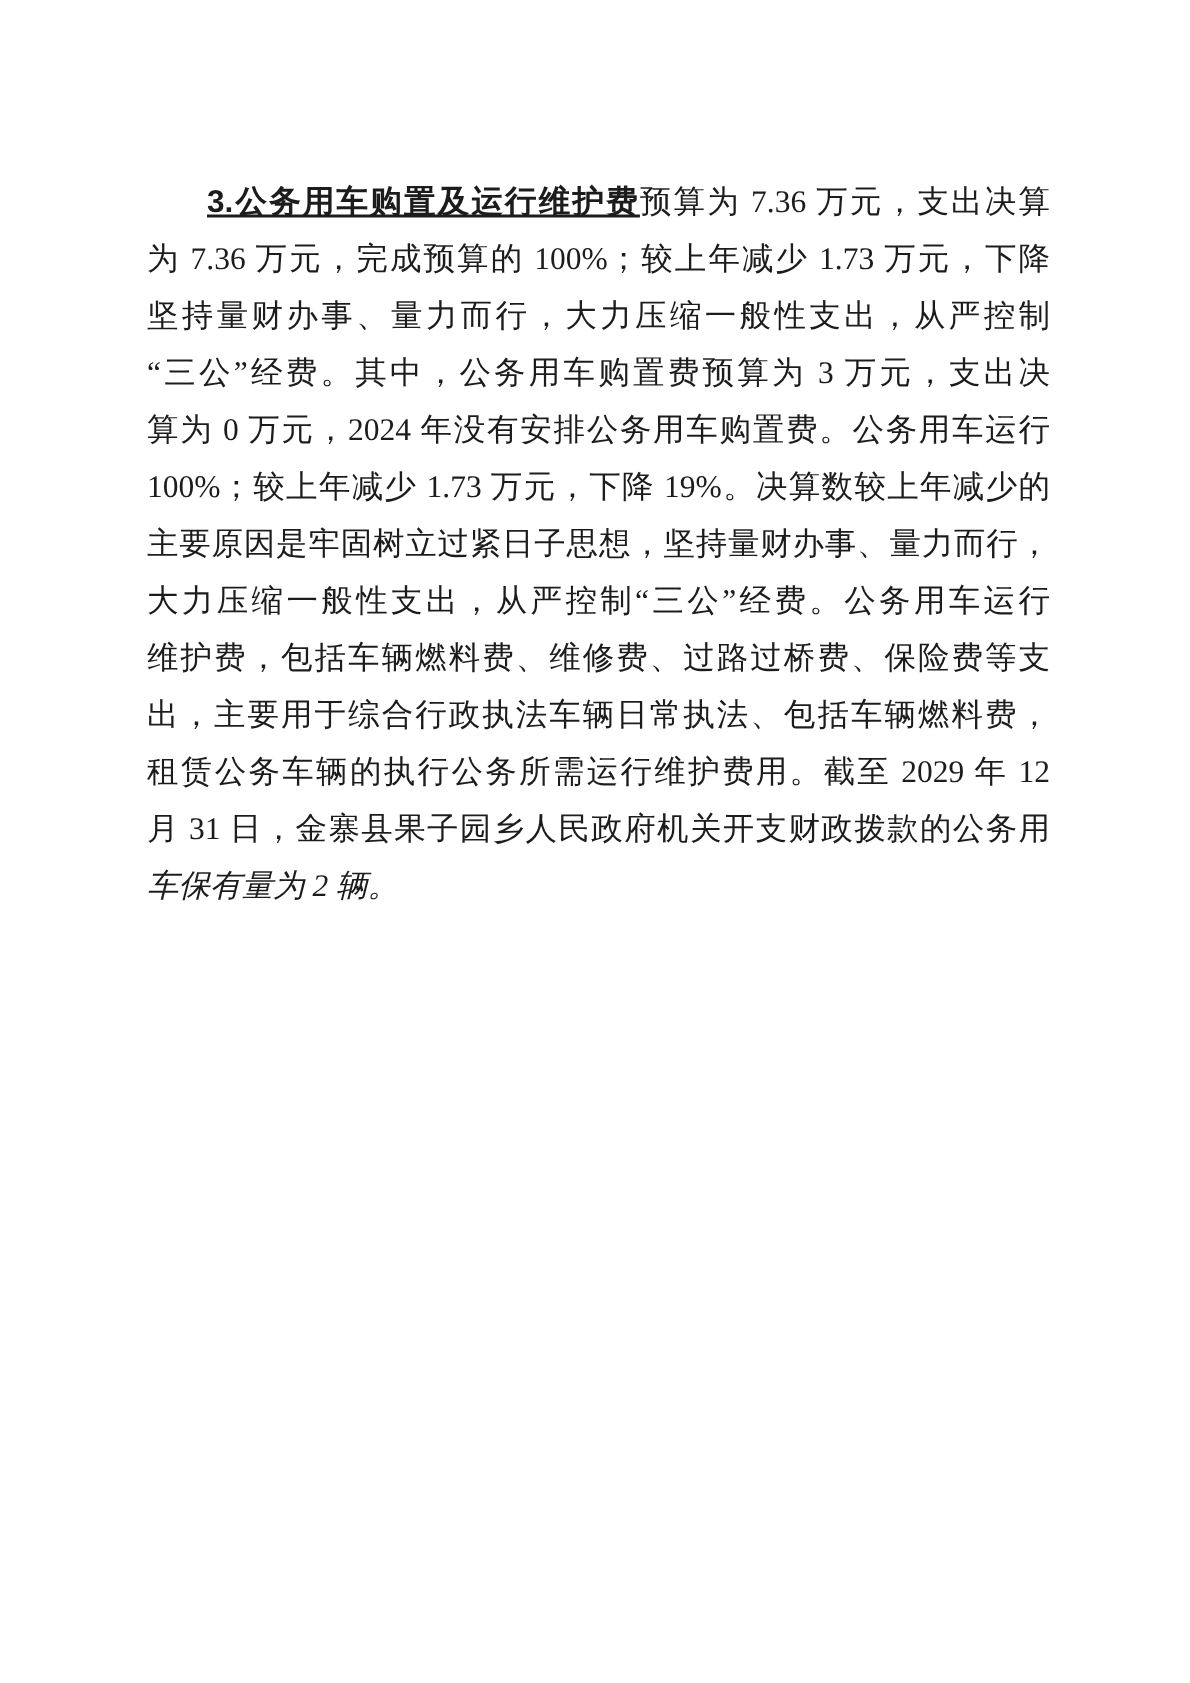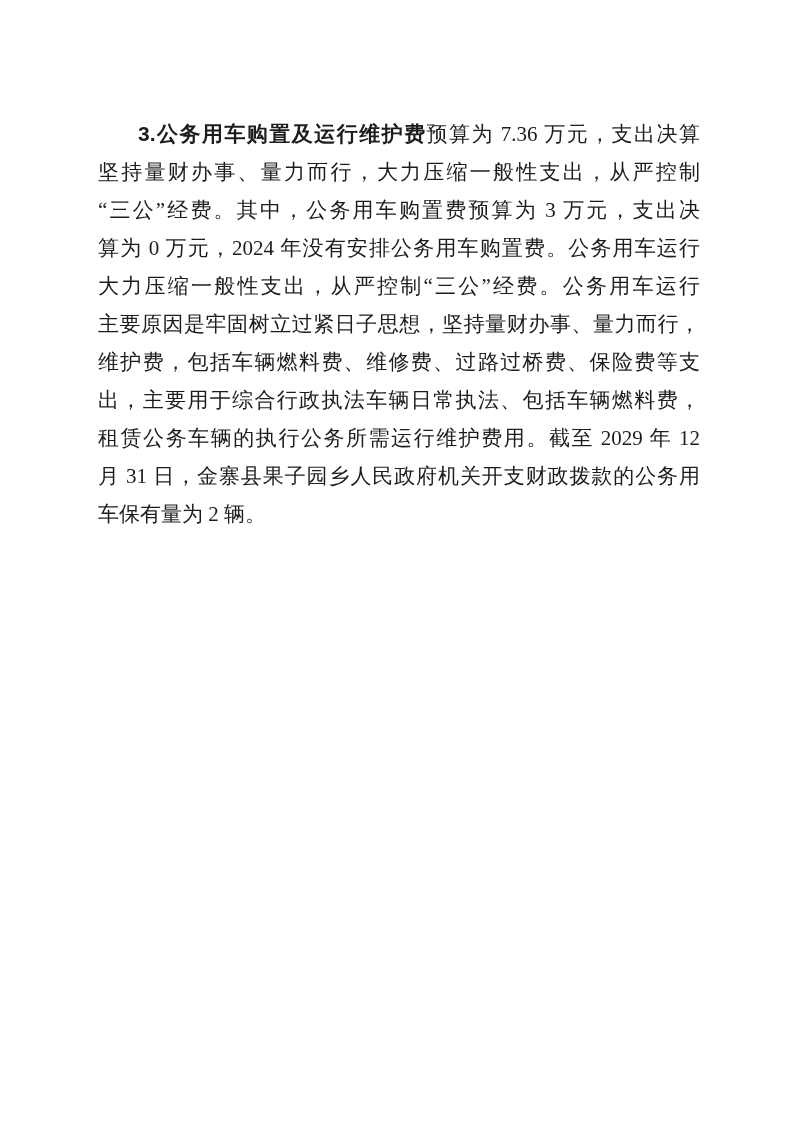--- a/index.html
+++ b/index.html
@@ -42,6 +42,7 @@
   .lead-bold {
     font-weight: bold;
     font-family: "Liberation Sans", "DejaVu Sans", sans-serif;
+    text-decoration: underline;
   }
 </style>
 </head>

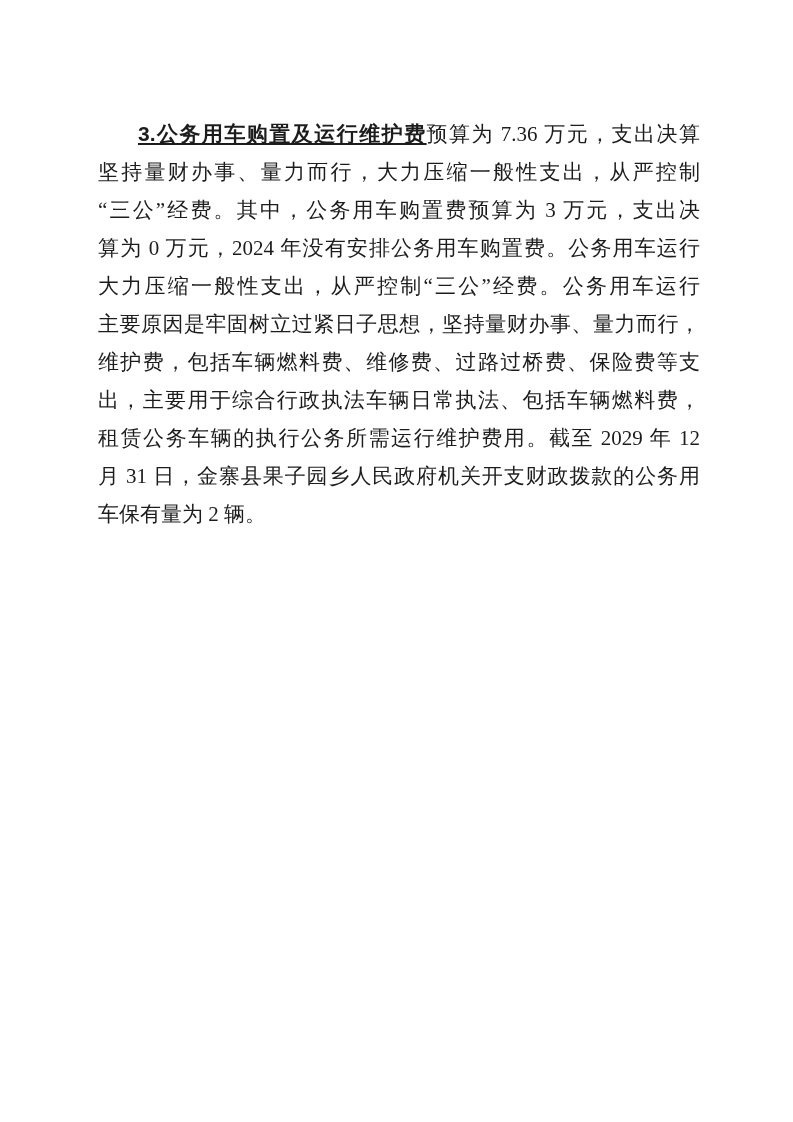--- a/index.html
+++ b/index.html
@@ -51,6 +51,7 @@
 <div class="page">
   <div class="textblock">
     <div class="line first"><span class="lead-bold">3.公务用车购置及运行维护费</span><span>预算为 7.36 万元，支出决算</span></div>
+    <div class="line">为 7.36 万元，完成预算的 100%；较上年减少 1.73 万元，下降</div>
     <div class="line">坚持量财办事、量力而行，大力压缩一般性支出，从严控制</div>
     <div class="line">“三公”经费。其中，公务用车购置费预算为 3 万元，支出决</div>
     <div class="line">算为 0 万元，2024 年没有安排公务用车购置费。公务用车运行</div>

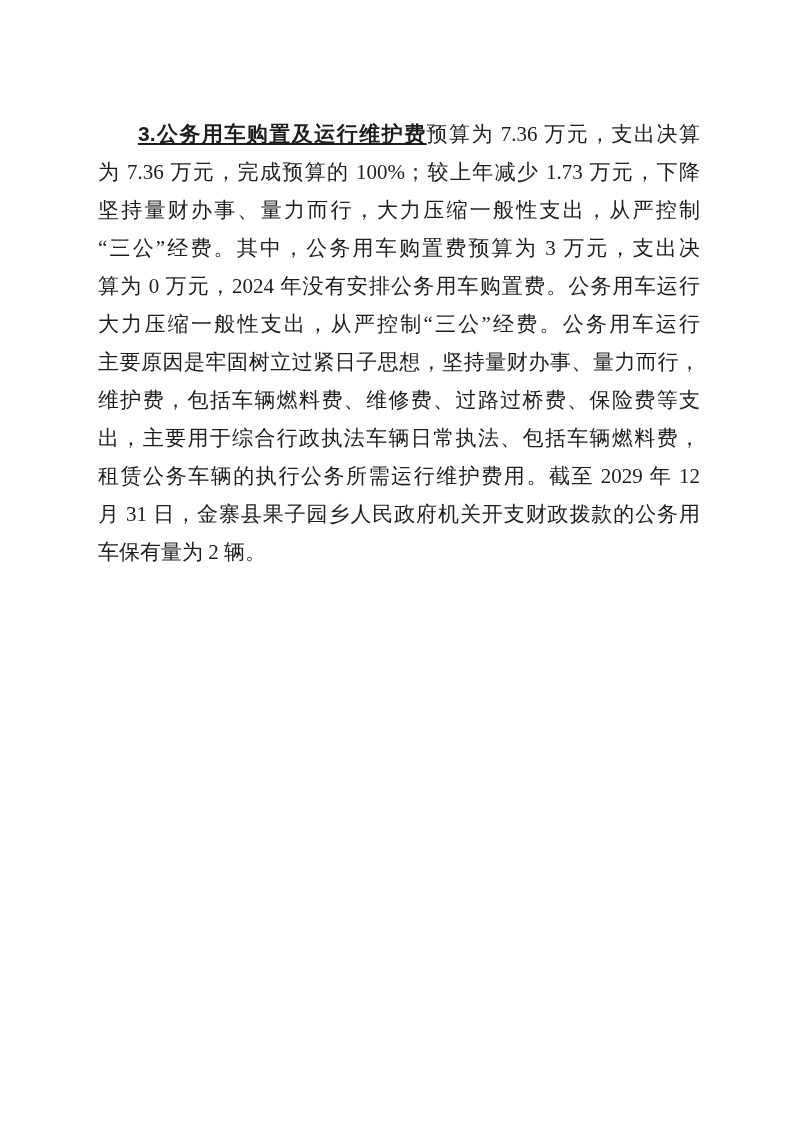--- a/index.html
+++ b/index.html
@@ -55,6 +55,7 @@
     <div class="line">坚持量财办事、量力而行，大力压缩一般性支出，从严控制</div>
     <div class="line">“三公”经费。其中，公务用车购置费预算为 3 万元，支出决</div>
     <div class="line">算为 0 万元，2024 年没有安排公务用车购置费。公务用车运行</div>
+    <div class="line">100%；较上年减少 1.73 万元，下降 19%。决算数较上年减少的</div>
     <div class="line">大力压缩一般性支出，从严控制“三公”经费。公务用车运行</div>
     <div class="line">主要原因是牢固树立过紧日子思想，坚持量财办事、量力而行，</div>
     <div class="line">维护费，包括车辆燃料费、维修费、过路过桥费、保险费等支</div>

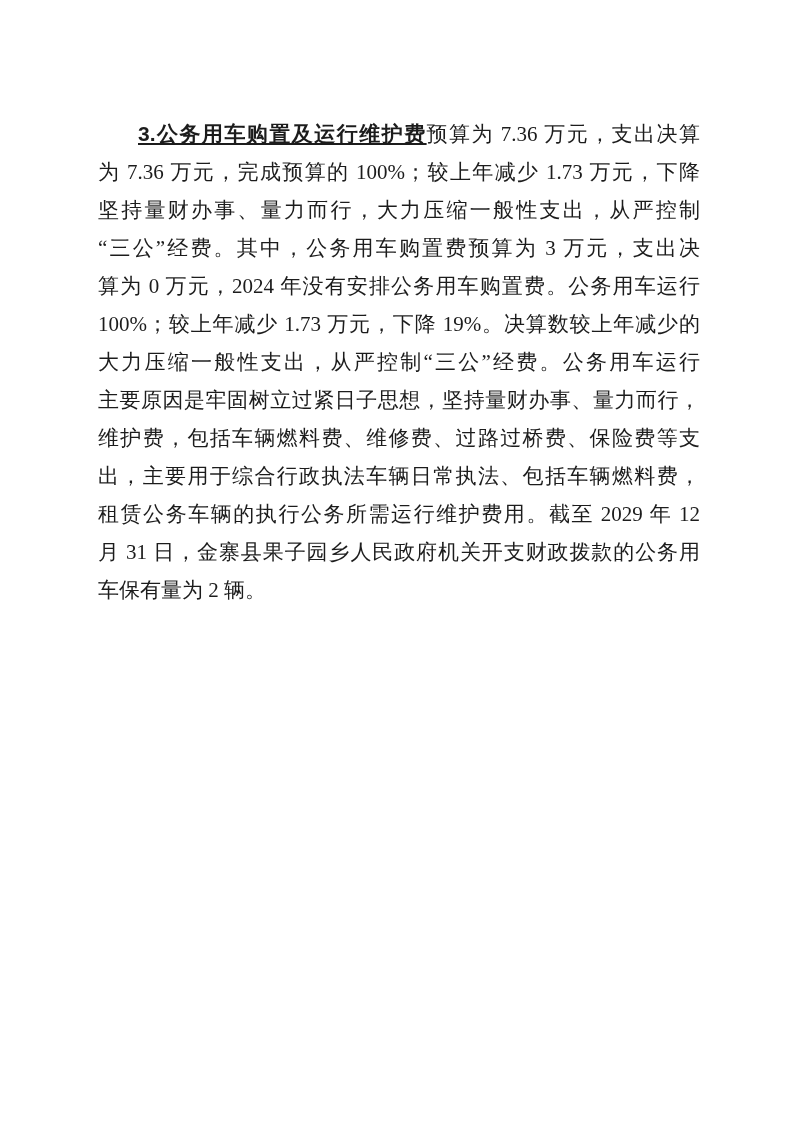--- a/index.html
+++ b/index.html
@@ -56,8 +56,8 @@
     <div class="line">“三公”经费。其中，公务用车购置费预算为 3 万元，支出决</div>
     <div class="line">算为 0 万元，2024 年没有安排公务用车购置费。公务用车运行</div>
     <div class="line">100%；较上年减少 1.73 万元，下降 19%。决算数较上年减少的</div>
+    <div class="line">主要原因是牢固树立过紧日子思想，坚持量财办事、量力而行，</div>
     <div class="line">大力压缩一般性支出，从严控制“三公”经费。公务用车运行</div>
-    <div class="line">主要原因是牢固树立过紧日子思想，坚持量财办事、量力而行，</div>
     <div class="line">维护费，包括车辆燃料费、维修费、过路过桥费、保险费等支</div>
     <div class="line">出，主要用于综合行政执法车辆日常执法、包括车辆燃料费，</div>
     <div class="line">租赁公务车辆的执行公务所需运行维护费用。截至 2029 年 12</div>

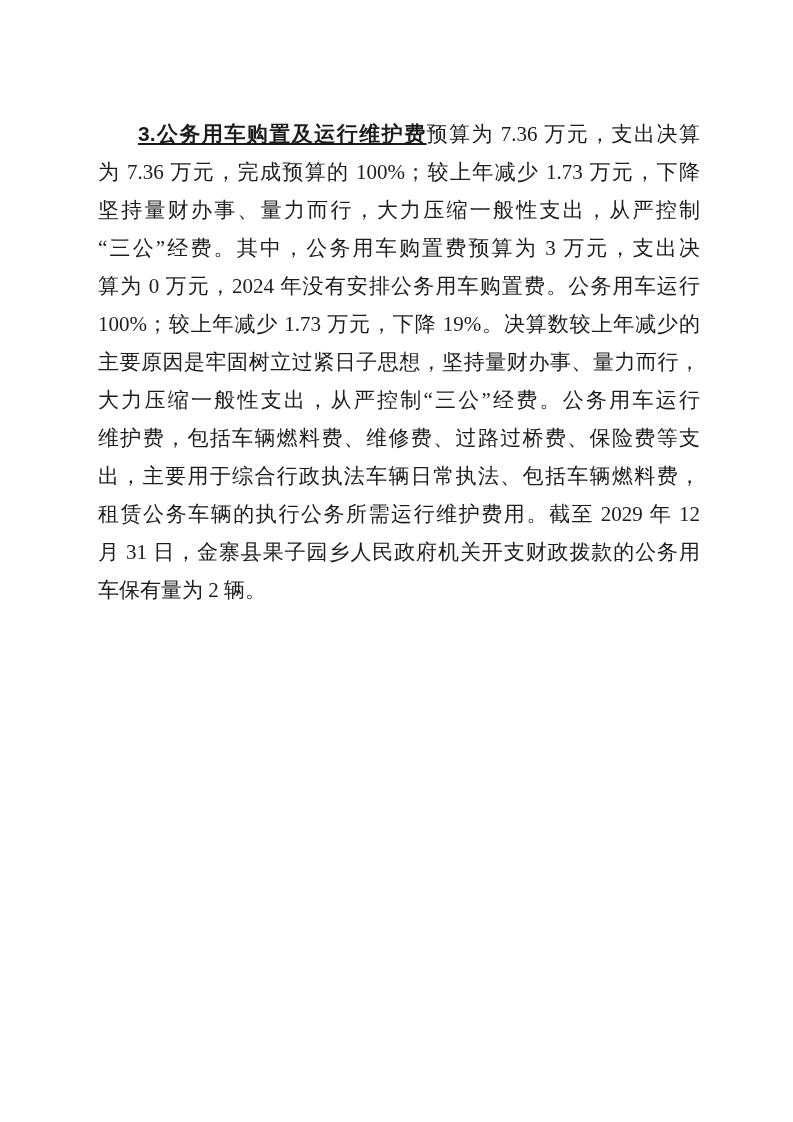--- a/index.html
+++ b/index.html
@@ -38,6 +38,7 @@
   }
   .line.last {
     text-align-last: left;
+    font-style: italic;
   }
   .lead-bold {
     font-weight: bold;

